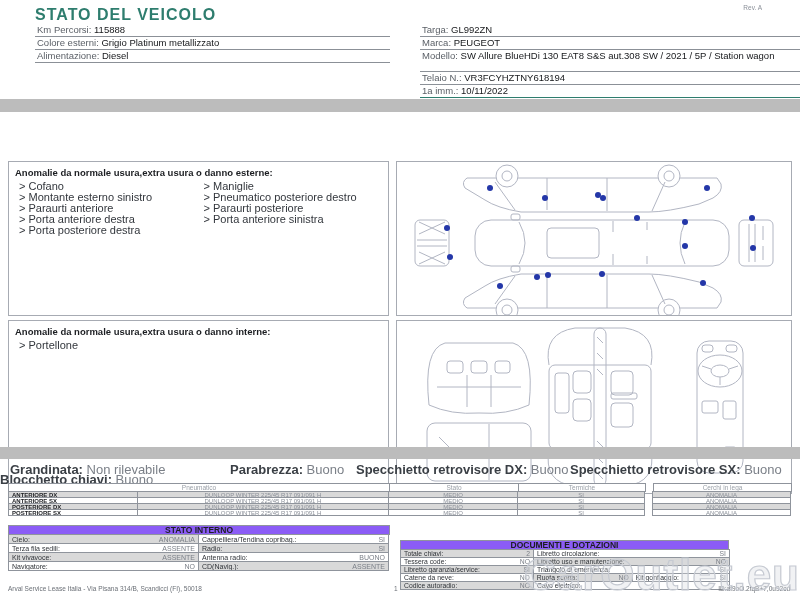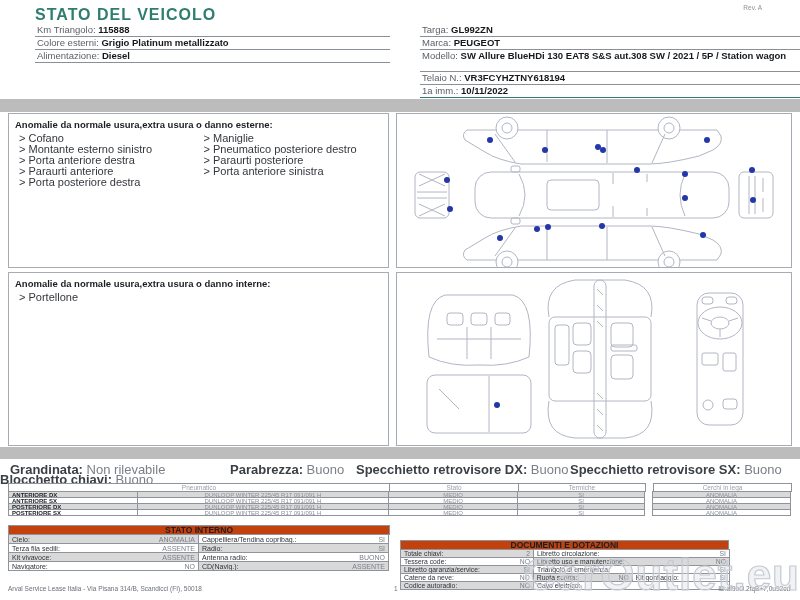--- a/index.html
+++ b/index.html
@@ -89,7 +89,7 @@
 
   <div class="abs info-table" style="left:35px; top:24px; width:355px;">
     <div class="info-row">
-      <span class="lbl">Km Triangolo:</span>
+      <span class="lbl">Km Percorsi:</span>
       <span class="val">115888</span>
     </div>
     <div class="info-row">

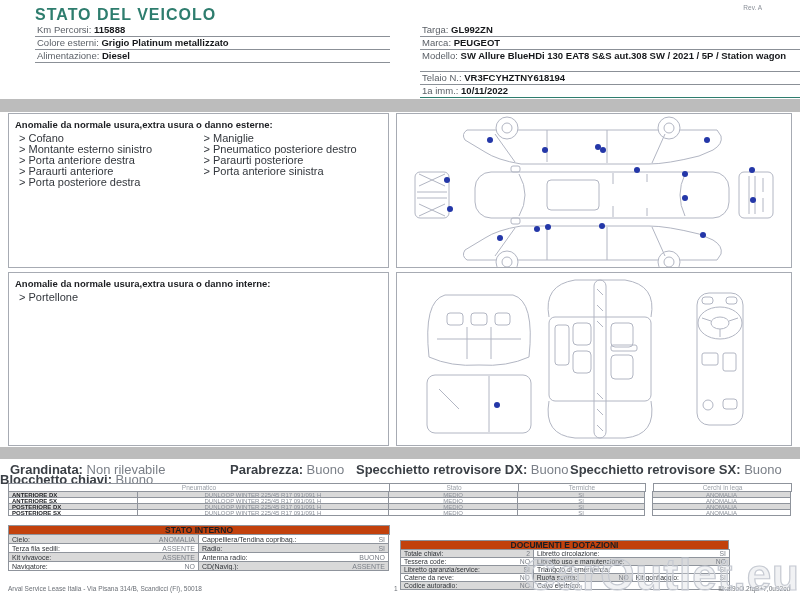--- a/index.html
+++ b/index.html
@@ -18,7 +18,7 @@
   .info-table { font-size:9.5px; }
   .info-row { border-bottom:1px solid #8b9097; padding:1px 2px 1px 2px; min-height:12px; line-height:10px; }
   .info-row .lbl { color:#5a5f66; }
-  .info-row .val { color:#16181b; font-weight:bold; }
+  .info-row .val { color:#16181b; font-weight:normal; }
   .info-row.accent-border { border-bottom:1.5px solid #2e7d6e; }
 
   

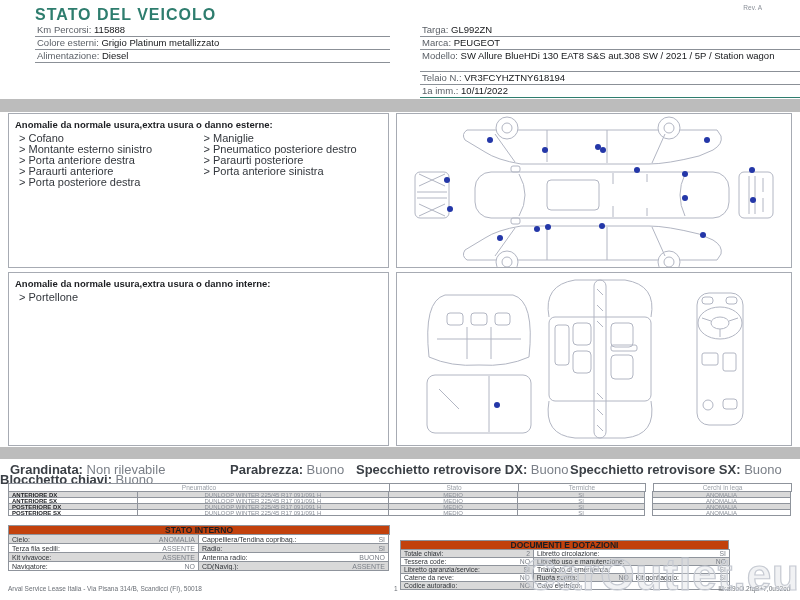--- a/index.html
+++ b/index.html
@@ -25,7 +25,7 @@
   .band { left:0; width:800px; background:#bcbcbc; }
 
   
-  .panel { border:1px solid #a7abb3; background:#fff; }
+  .panel { border:1px solid #a7abb3; background:#fff;margin-top:48px; }
   .panel-title { font-size:9.5px; font-weight:bold; color:#1c1e22; padding:5px 0 3px 6px; }
   .anom-cols { display:flex; padding-left:10px; }
   .anom-col { width:185px; }

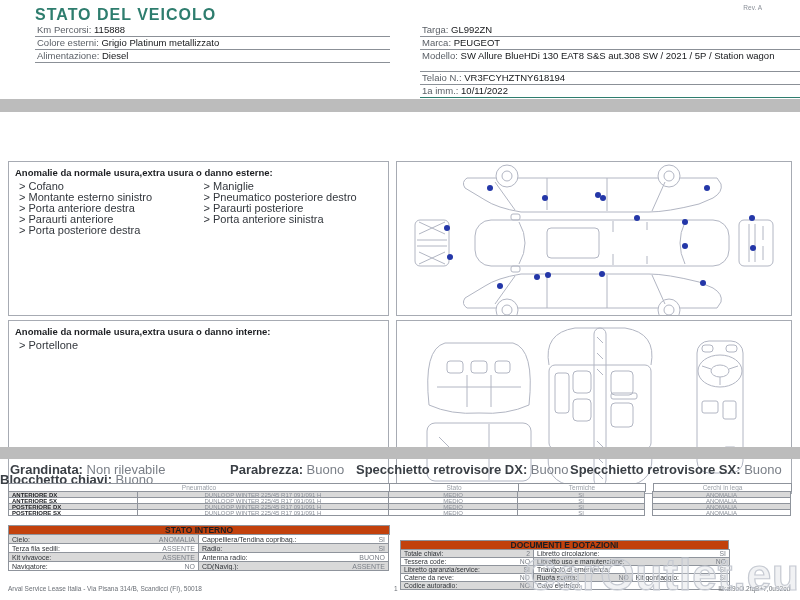--- a/index.html
+++ b/index.html
@@ -133,8 +133,8 @@
       <ul class="anom-col">
         <li>Cofano</li>
         <li>Montante esterno sinistro</li>
+        <li>Paraurti anteriore</li>
         <li>Porta anteriore destra</li>
-        <li>Paraurti anteriore</li>
         <li>Porta posteriore destra</li>
       </ul>
       <ul class="anom-col">

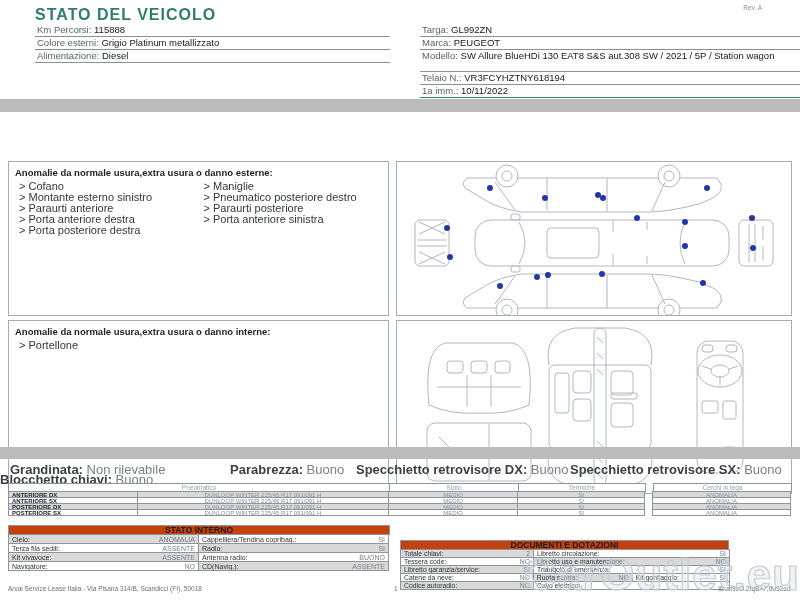--- a/index.html
+++ b/index.html
@@ -51,7 +51,7 @@
 
   
   .btable { font-size:7px; }
-  .btable .thead { border:1px solid #8f949c; background:#c2410c; height:10px; display:flex;
+  .btable .thead { border:1px solid #8f949c; background:#8b5cf6; height:10px; display:flex;
                    align-items:center; justify-content:center; font-weight:bold; font-size:8.5px; color:#1c1e22; }
   .btable .brow { display:flex; margin-top:-1px; }
   .bcell { border:1px solid #8f949c; margin-right:-1px; display:flex; justify-content:space-between;

